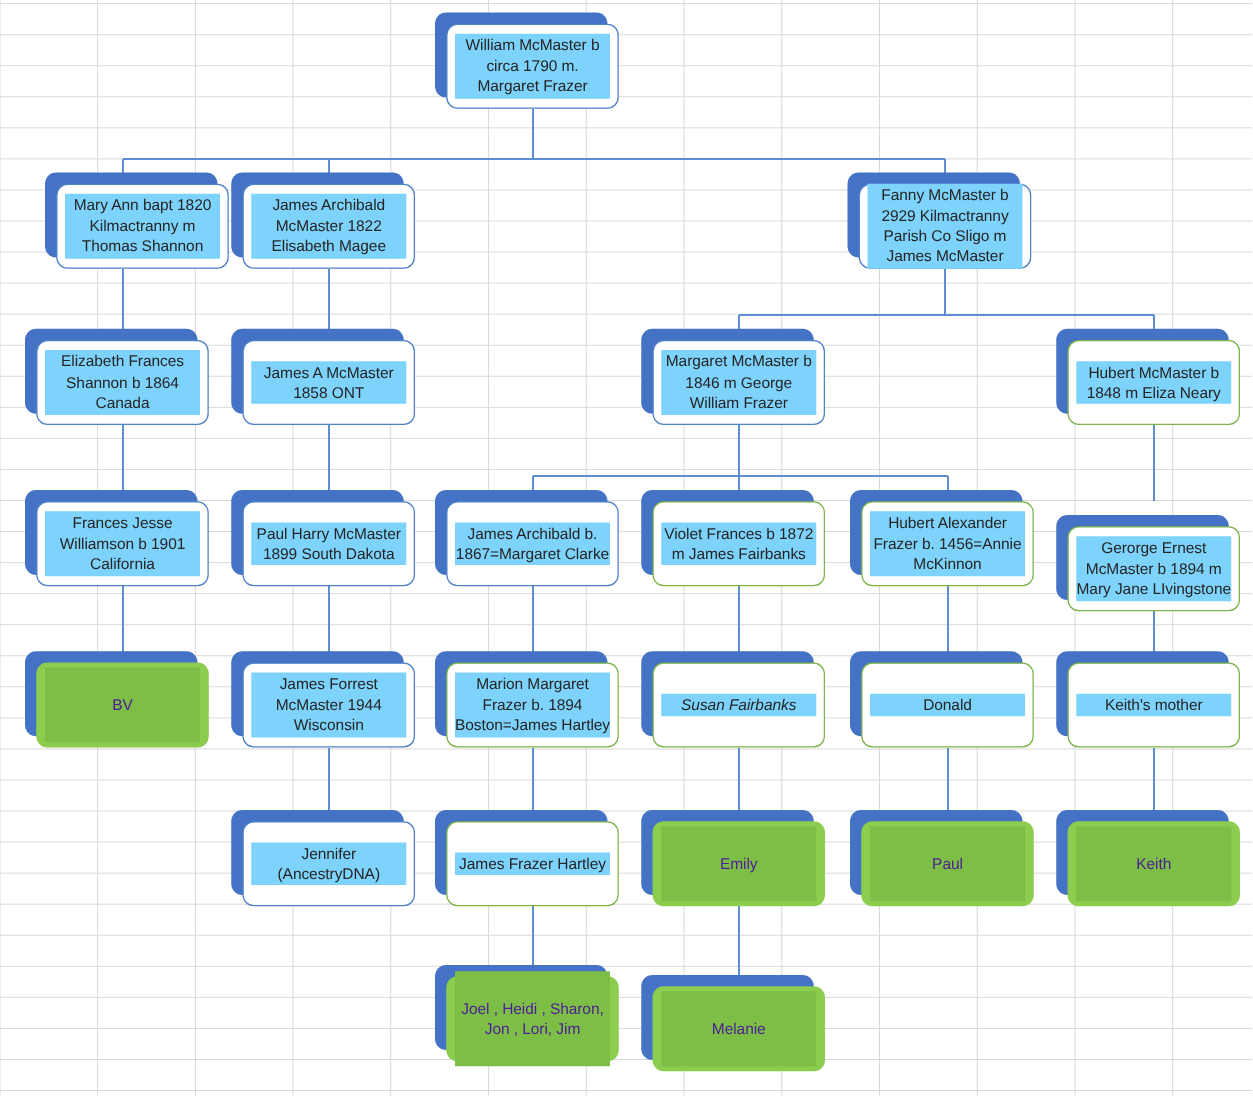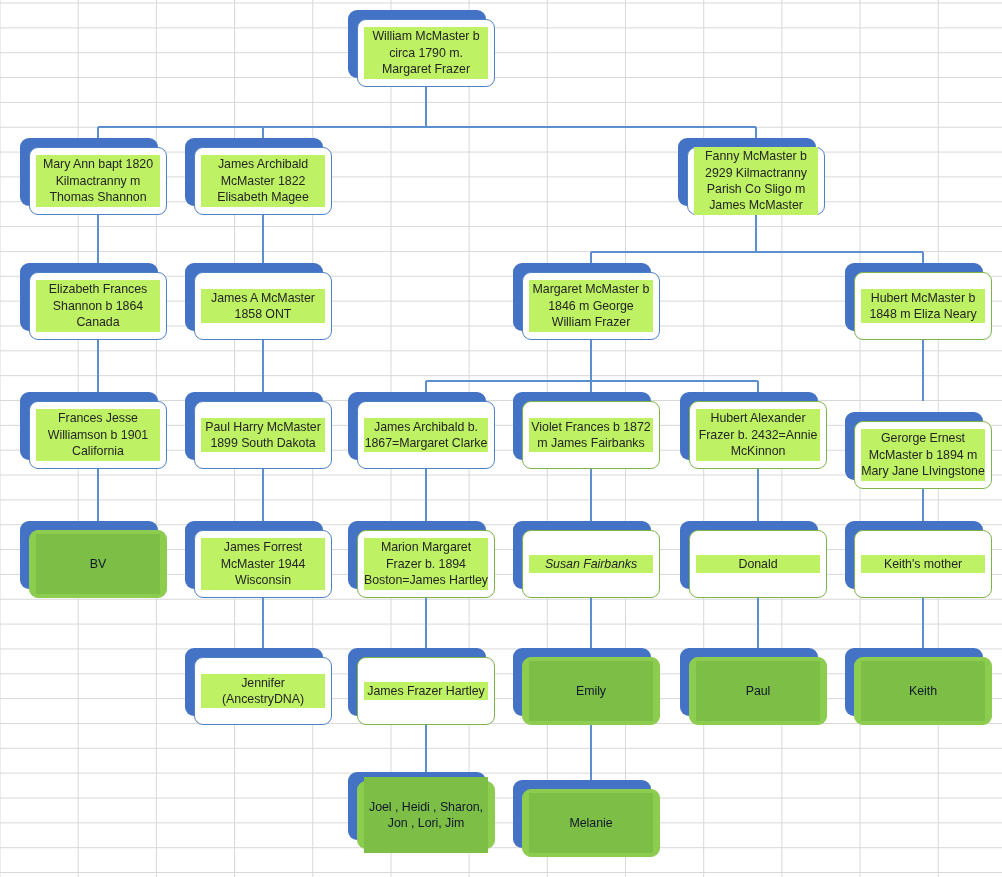--- a/index.html
+++ b/index.html
@@ -70,7 +70,7 @@
     font-size: 12.4px;
     line-height: 16.4px;
     color: #252525;
-    background: #bef264;
+    background: #7dd3fc;
     padding: 1px 0;
     letter-spacing: -0.05px;
   }

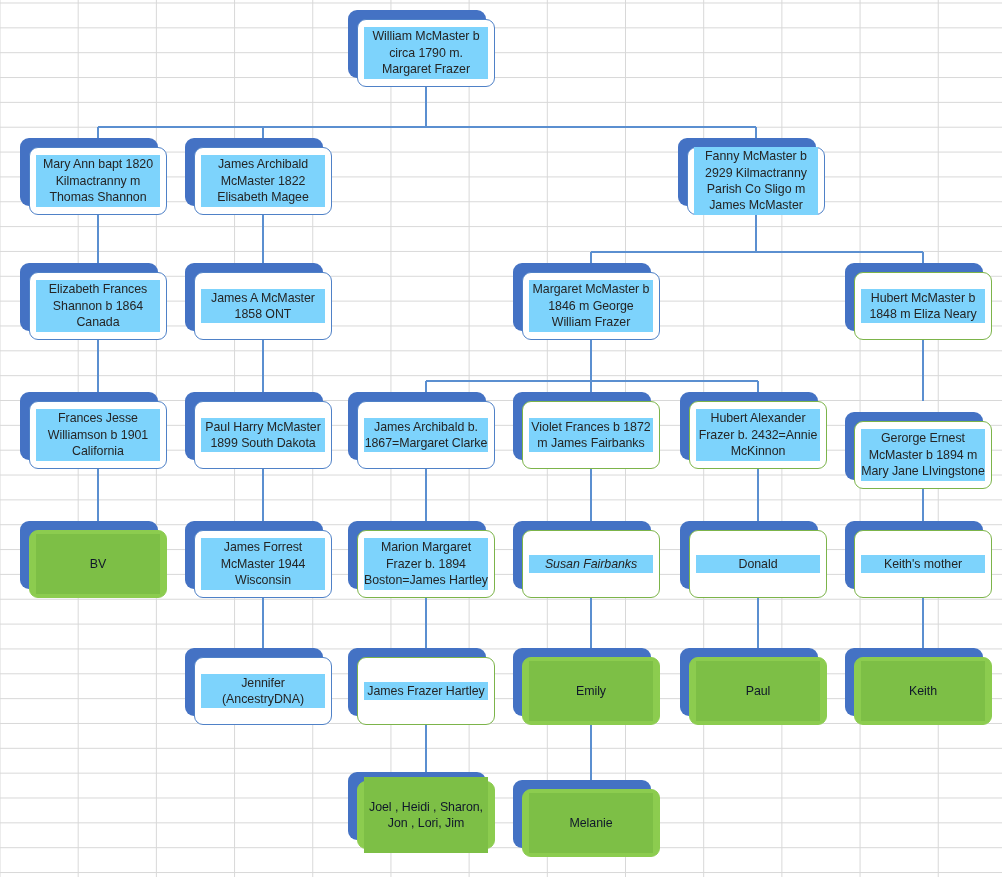--- a/index.html
+++ b/index.html
@@ -136,7 +136,7 @@
           <span class="label">William McMaster b circa 1790 m. Margaret Frazer</span>
         </div>
       </div>
-      <div class="node" style="left: 20px; top: 138px; width: 147px; height: 77px;">
+      <div class="node" style="left: 36px; top: 138px; width: 147px; height: 77px;">
         <div class="shadow"></div>
         <div class="card">
           <span class="label">Mary Ann bapt 1820 Kilmactranny m Thomas Shannon</span>

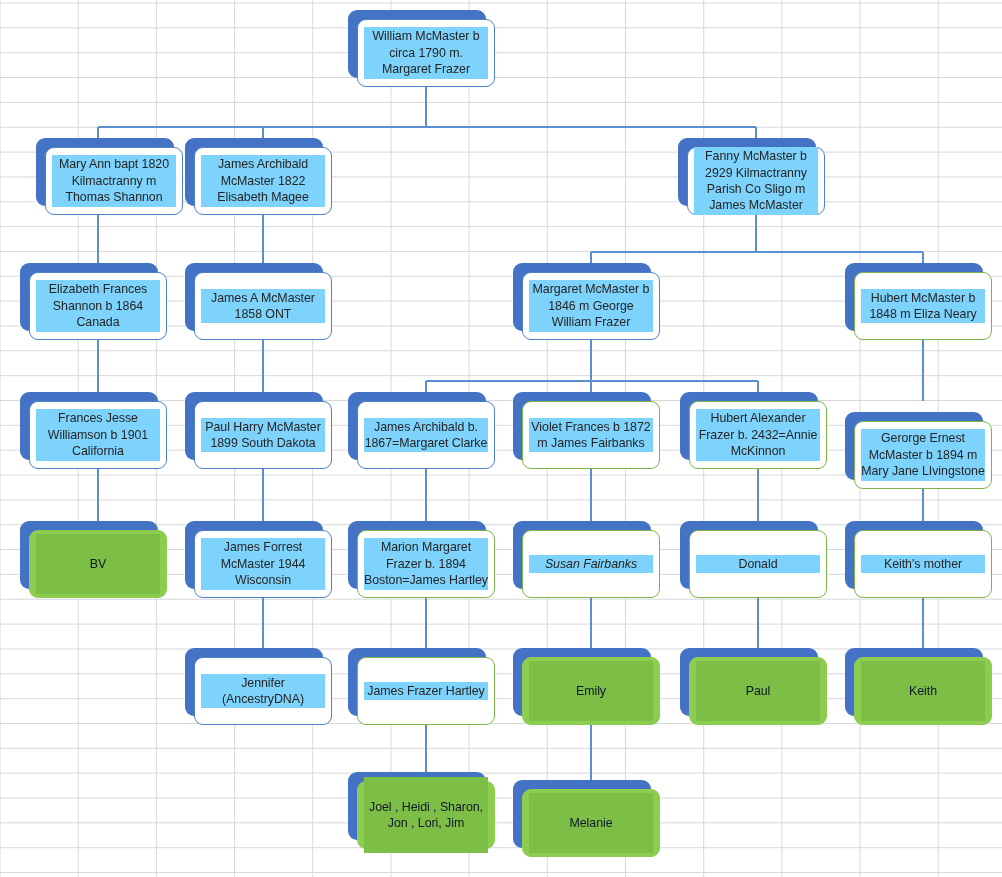--- a/index.html
+++ b/index.html
@@ -205,7 +205,7 @@
       <div class="node greenline" style="left: 680px; top: 392px; width: 147px; height: 77px;">
         <div class="shadow"></div>
         <div class="card">
-          <span class="label">Hubert Alexander Frazer b. 2432=Annie McKinnon</span>
+          <span class="label">Hubert Alexander Frazer b. 1456=Annie McKinnon</span>
         </div>
       </div>
       <div class="node greenline" style="left: 845px; top: 392px; width: 167px; height: 77px; margin-top: 20px;">

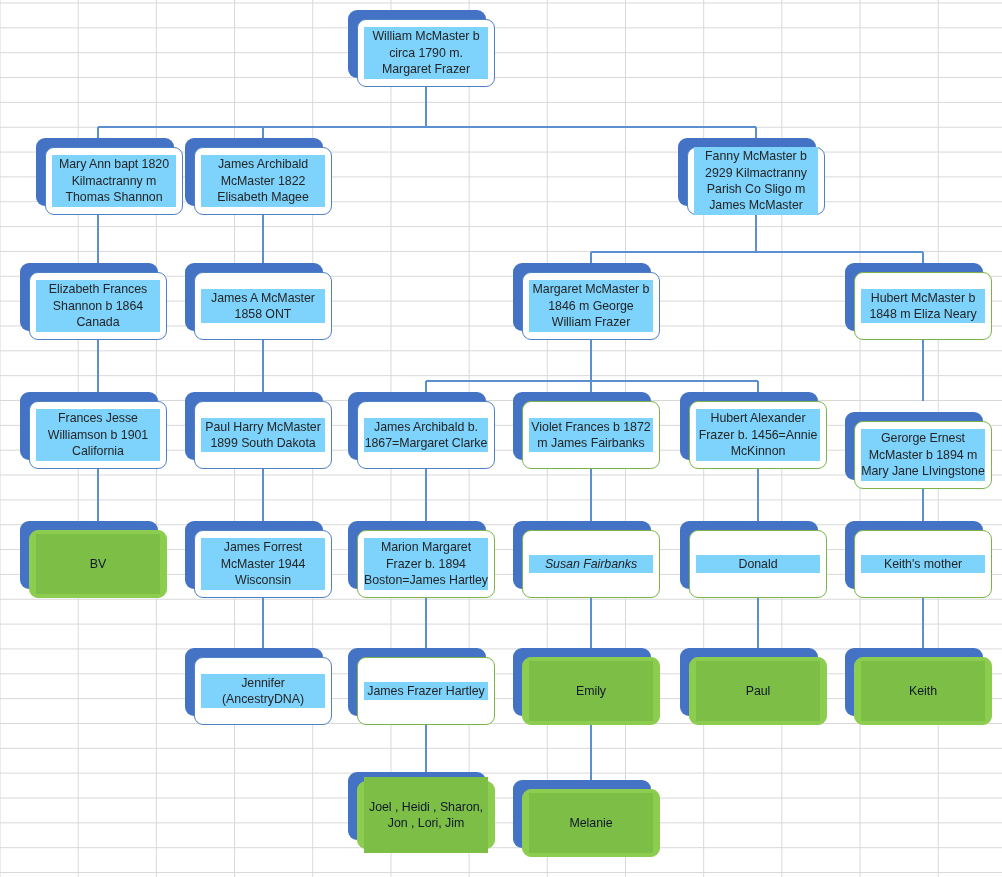--- a/index.html
+++ b/index.html
@@ -87,7 +87,7 @@
   }
   .node.green .label {
     background: #7dbf46;
-    color: #0f172a;
+    color: #4c1d95;
     padding: 22px 0;
   }
 </style>

